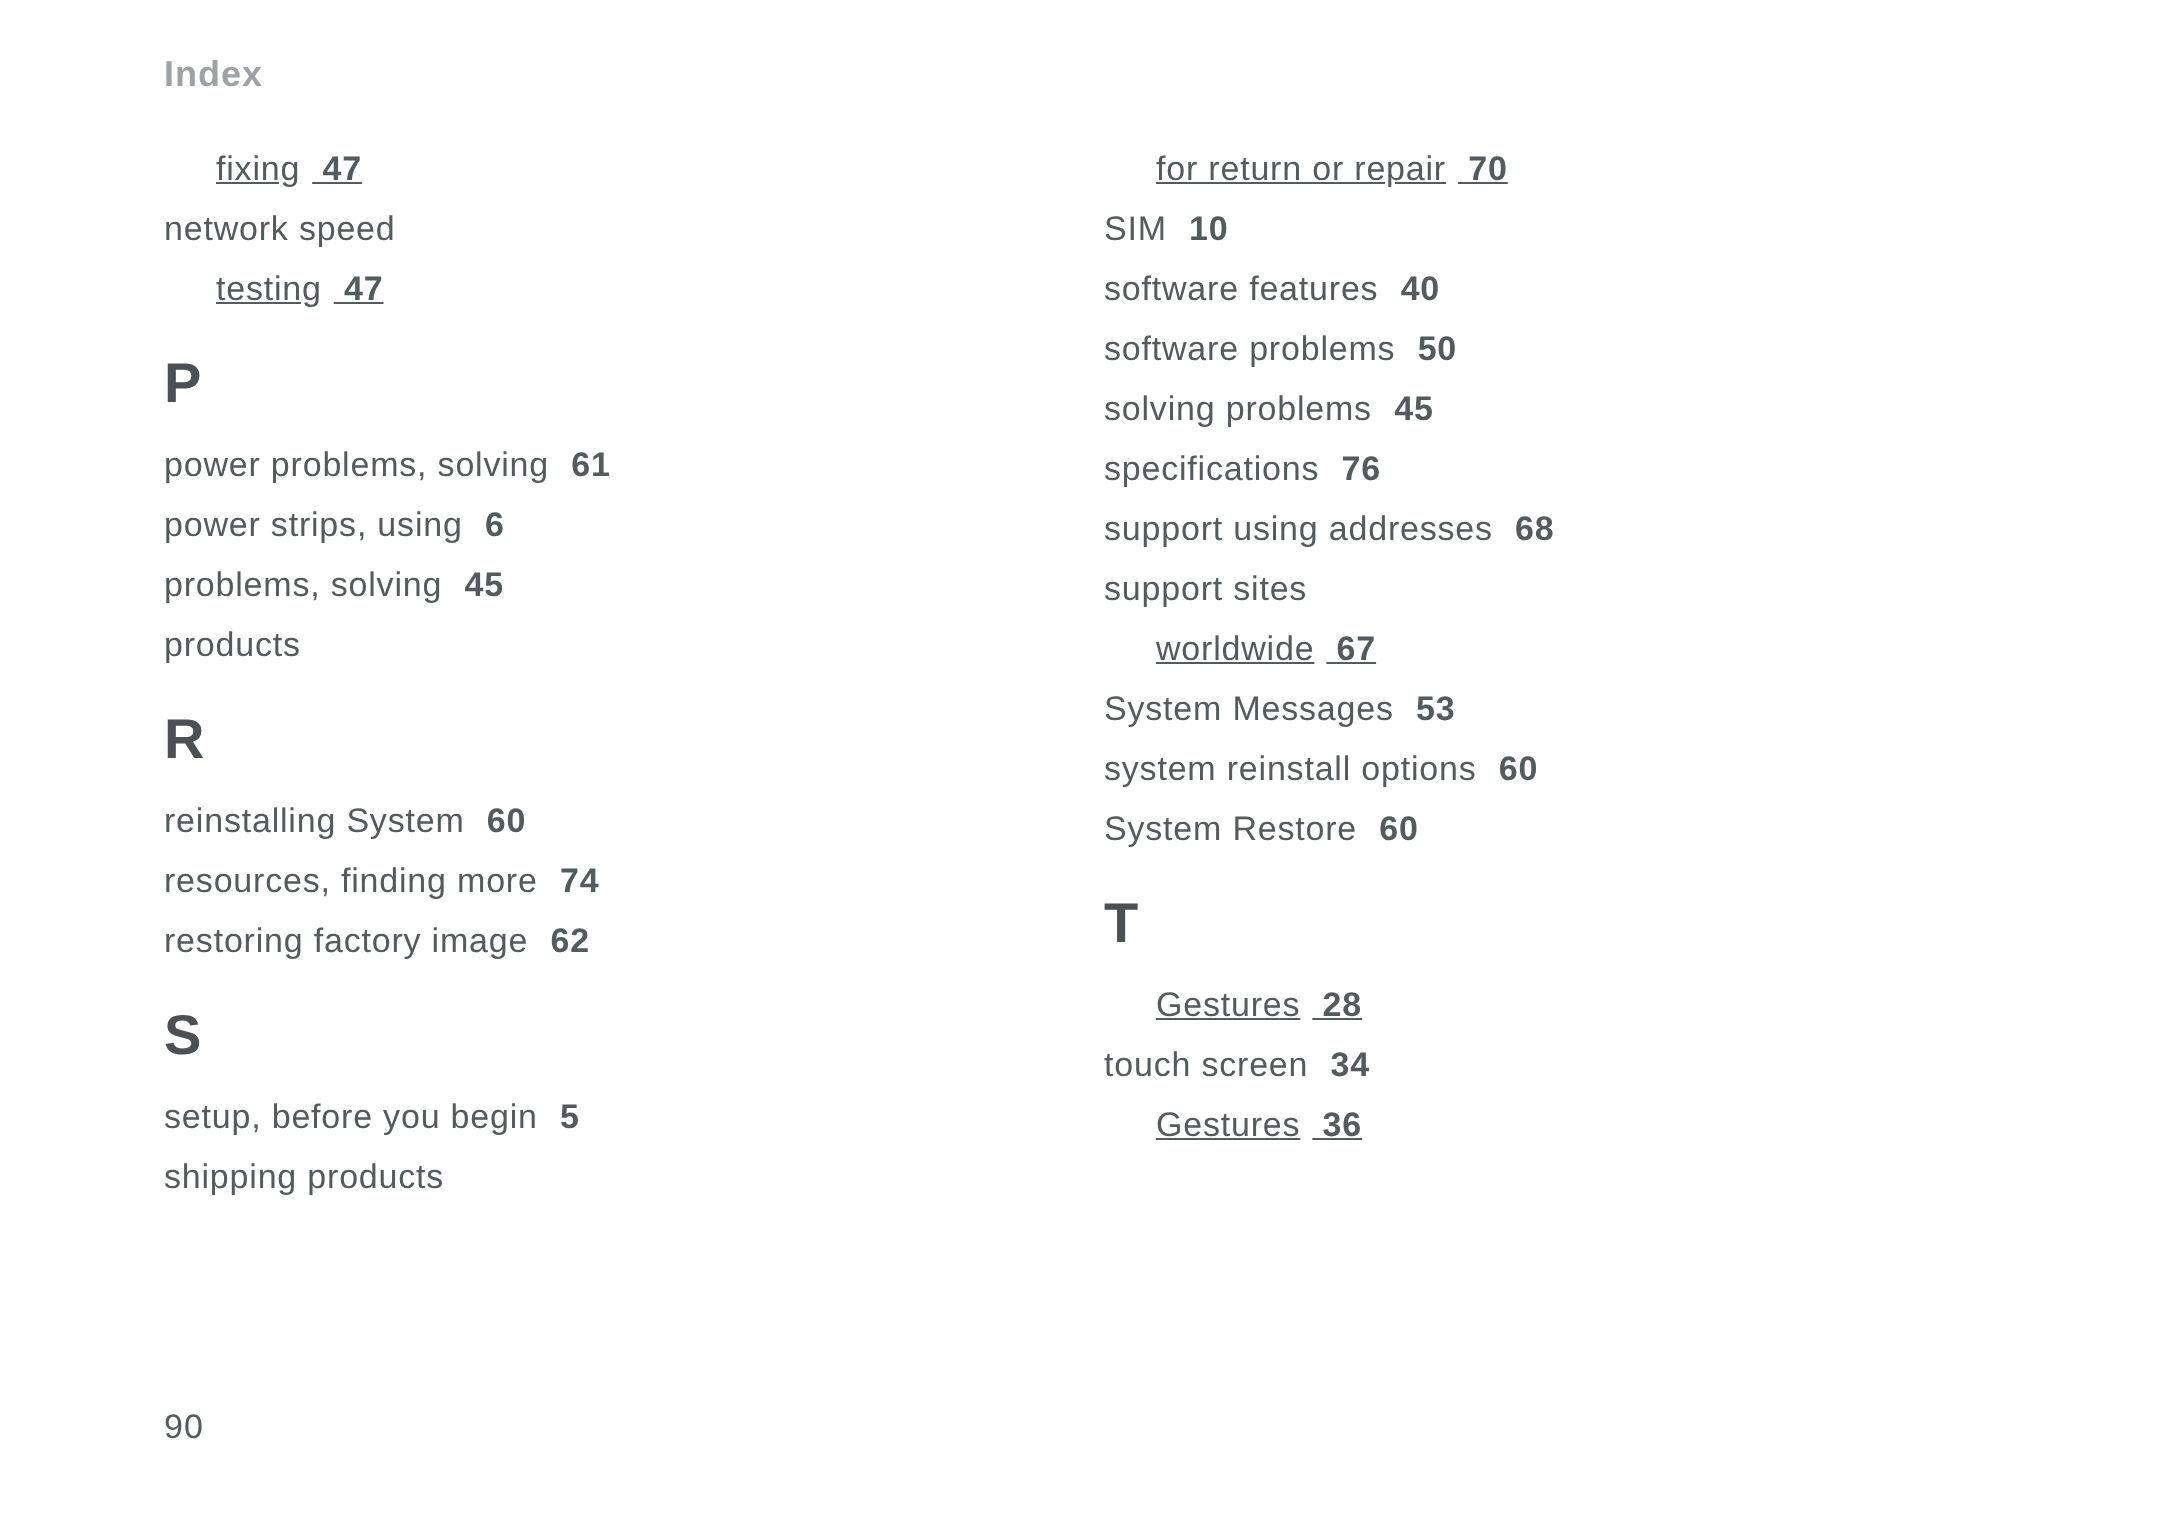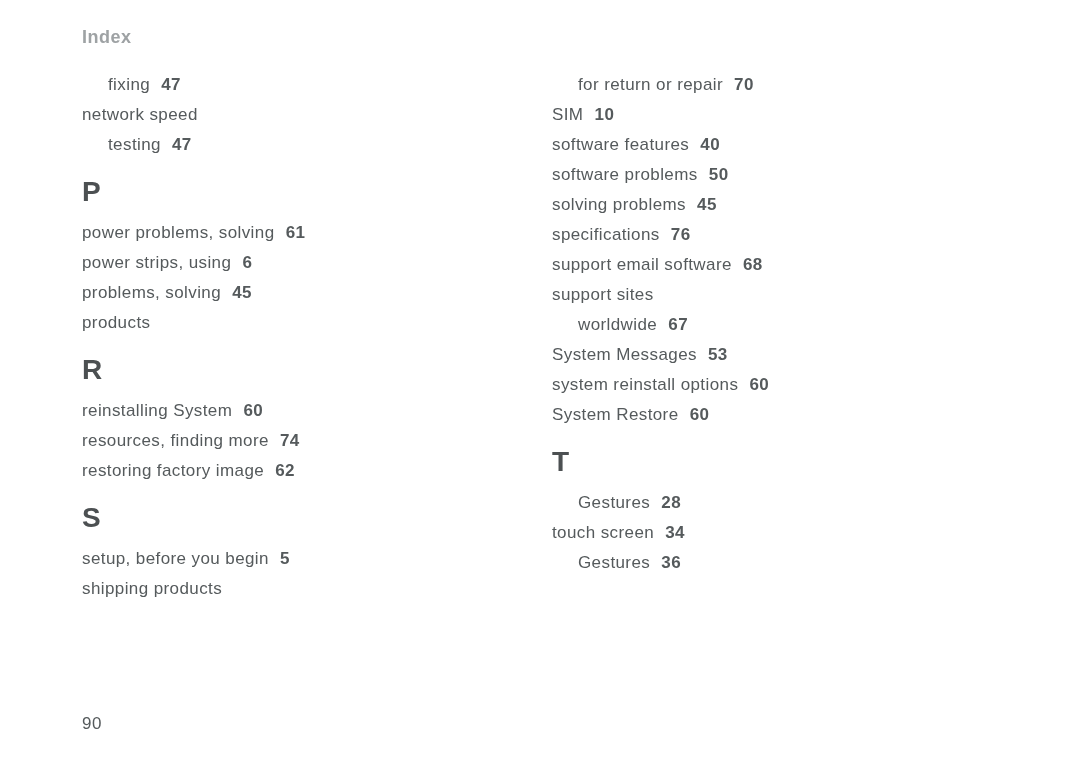--- a/index.html
+++ b/index.html
@@ -47,7 +47,7 @@
   .entry .label {
     font-weight: 400;
   }
-  .indent1 { padding-left: 26px; }
+  .indent1 { padding-left: 26px; text-decoration: underline; }
   .section-letter {
     font-size: 28px;
     font-weight: 700;

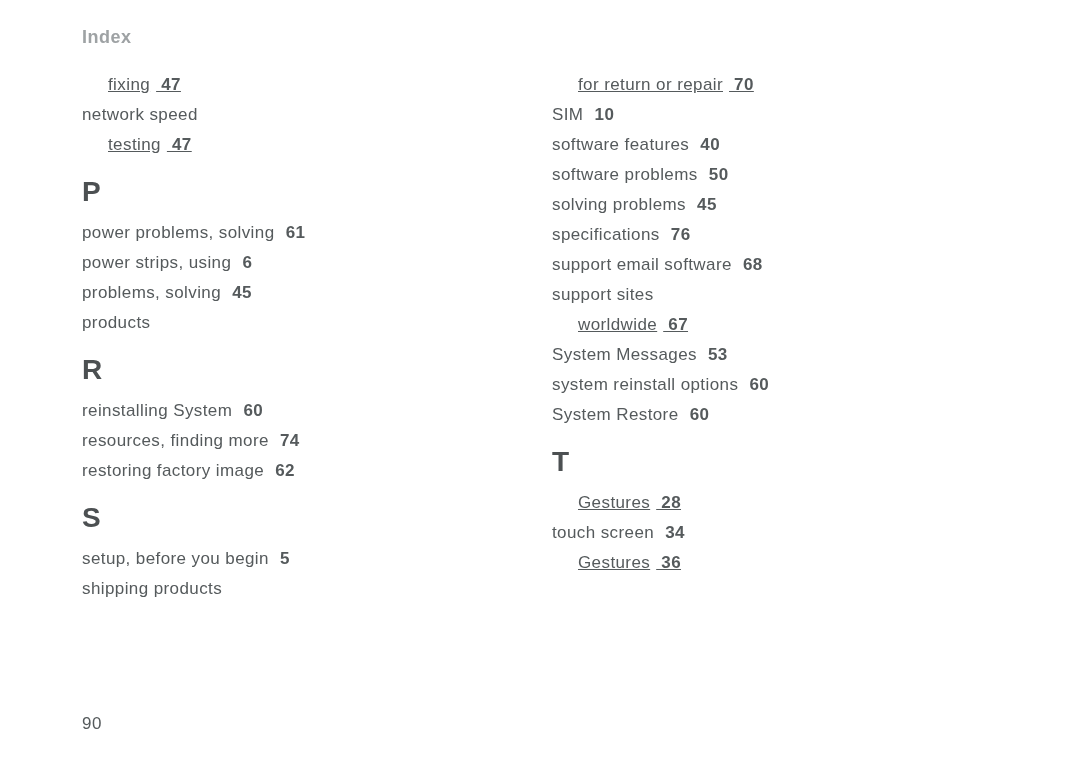--- a/index.html
+++ b/index.html
@@ -98,7 +98,7 @@
         <div class="entry"><span class="label">software problems</span><span class="pnum" style="padding-left: 6px;">  50</span></div>
         <div class="entry"><span class="label">solving problems</span><span class="pnum" style="padding-left: 6px;">  45</span></div>
         <div class="entry"><span class="label">specifications</span><span class="pnum" style="padding-left: 6px;">  76</span></div>
-        <div class="entry"><span class="label">support email software</span><span class="pnum" style="padding-left: 6px;">  68</span></div>
+        <div class="entry"><span class="label">support using addresses</span><span class="pnum" style="padding-left: 6px;">  68</span></div>
         <div class="entry"><span class="label">support sites</span></div>
         <div class="entry indent1"><span class="label">worldwide</span><span class="pnum" style="padding-left: 6px;">  67</span></div>
         <div class="entry"><span class="label">System Messages</span><span class="pnum" style="padding-left: 6px; text-align: center;">  53</span></div>

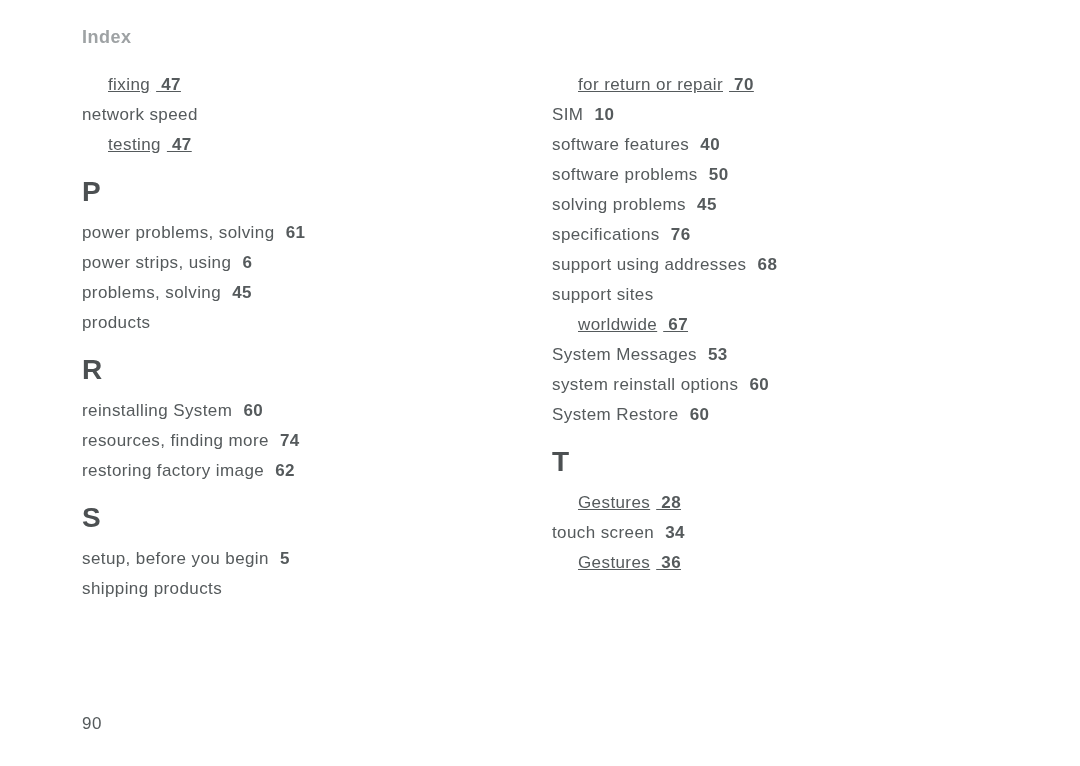--- a/index.html
+++ b/index.html
@@ -59,7 +59,7 @@
   .pagenum {
     position: absolute;
     left: 72px;
-    bottom: 32px;
+    bottom: 42px;
     font-size: 17px;
     font-weight: 400;
     color: #555a5c;

